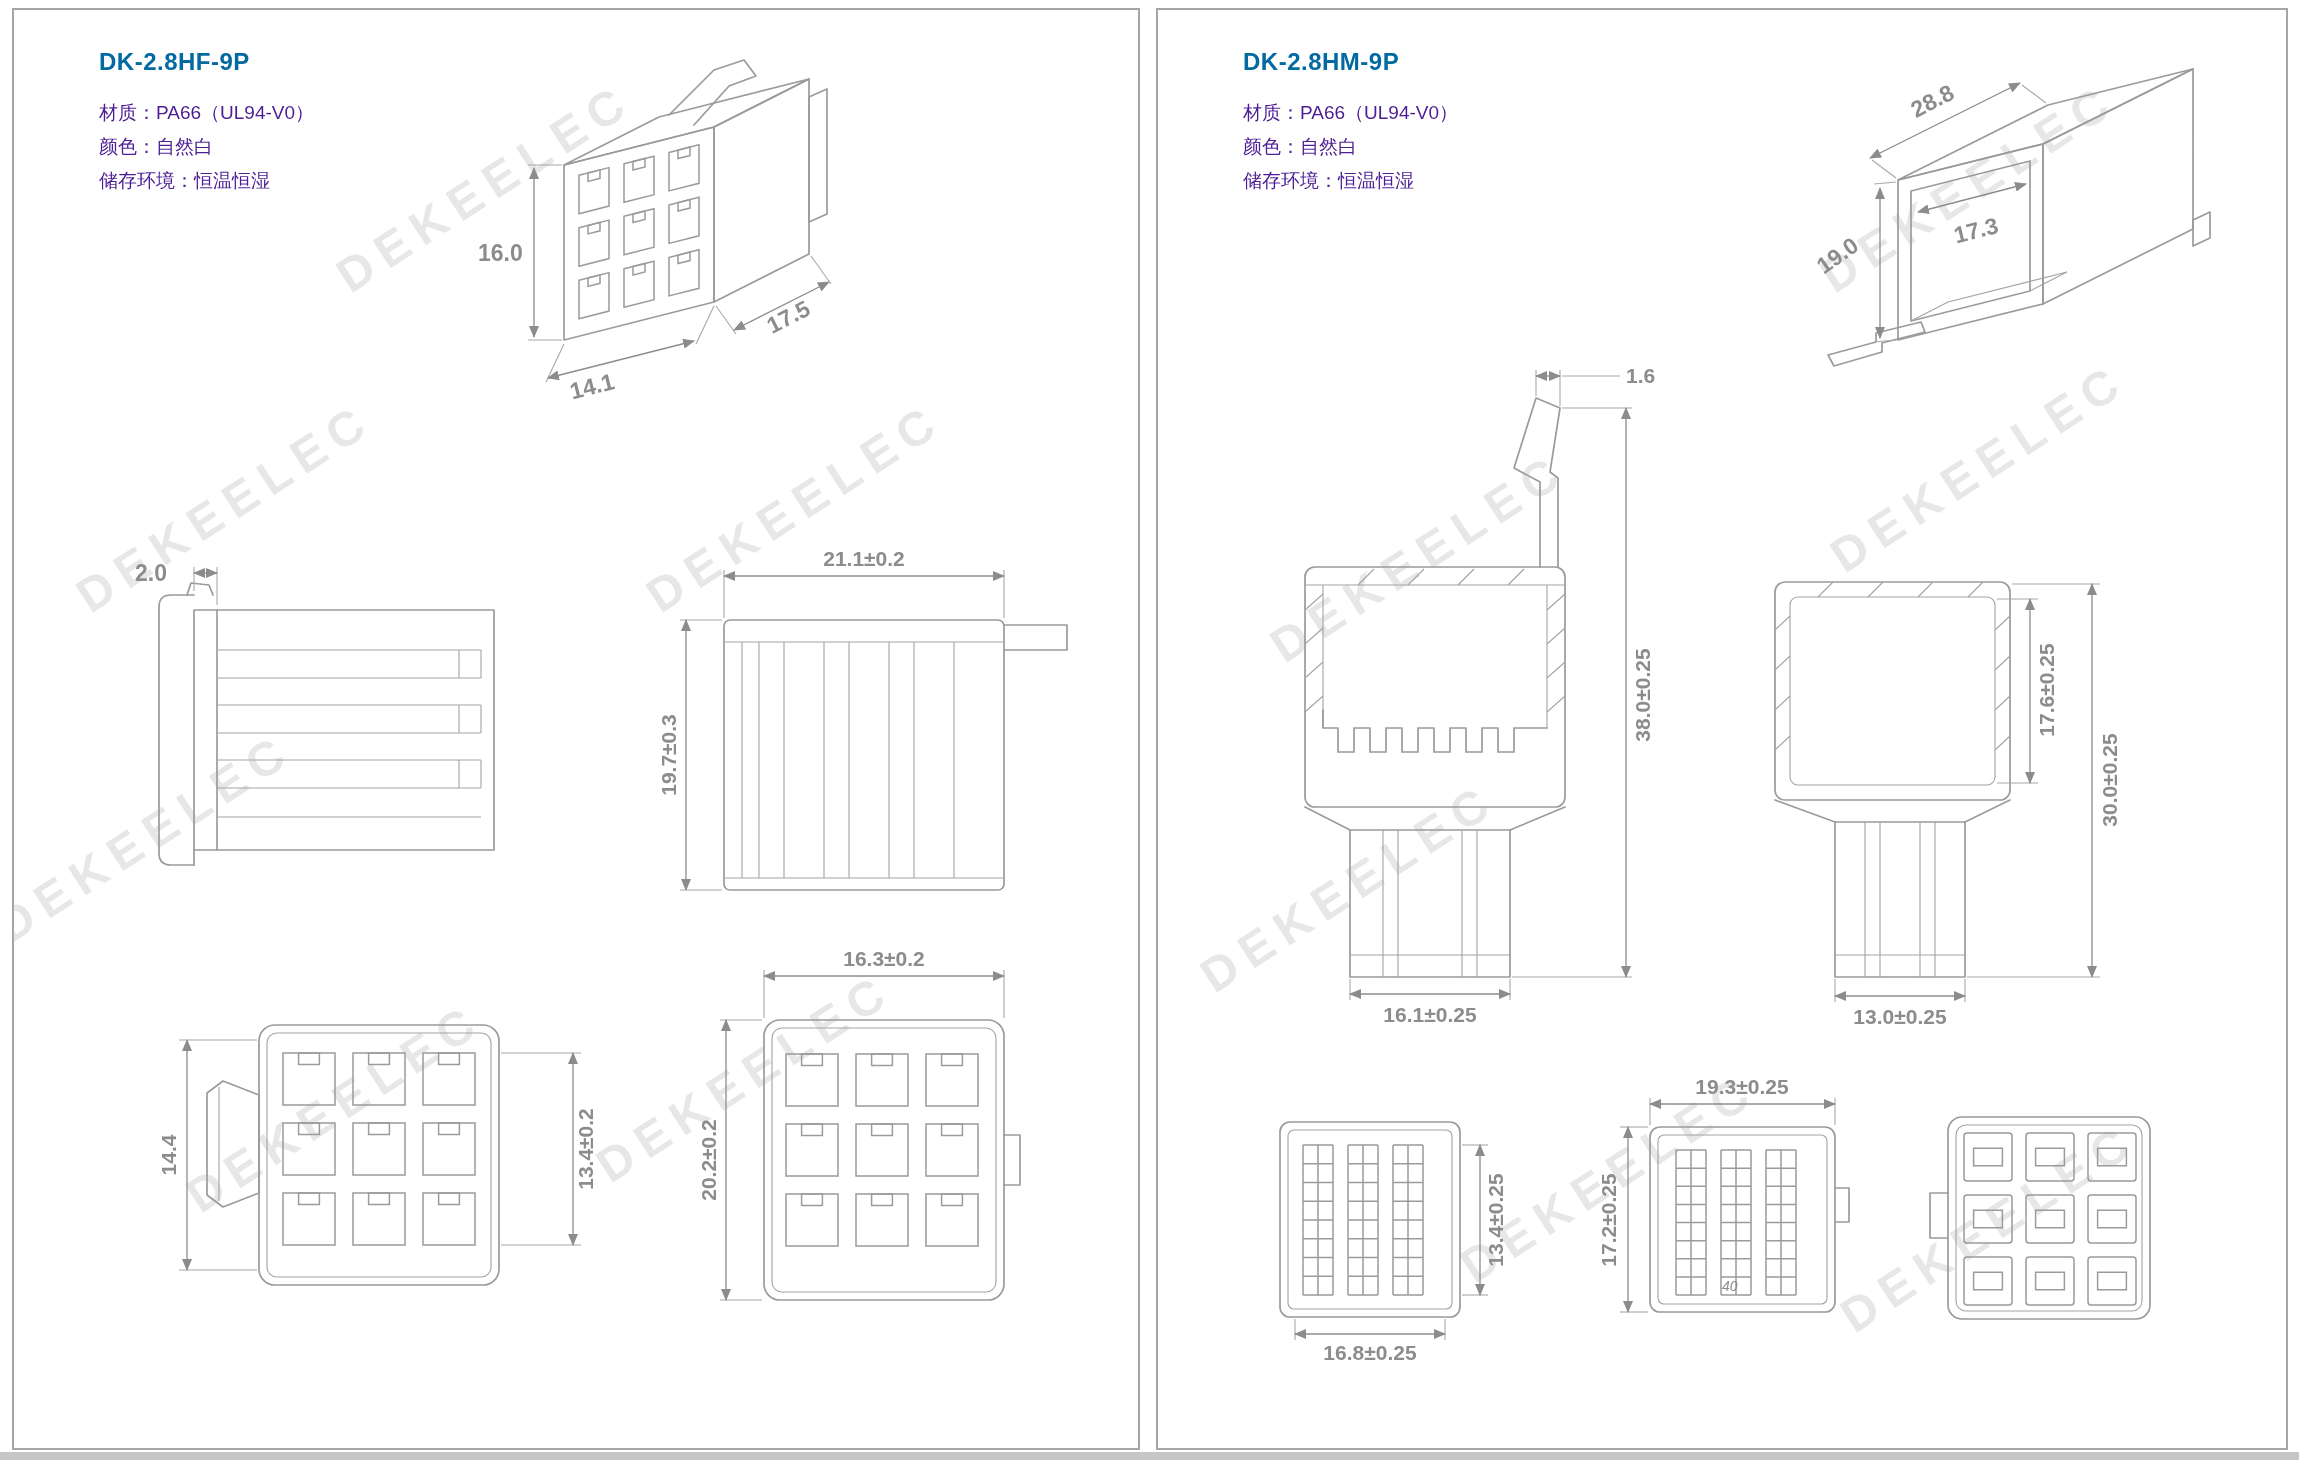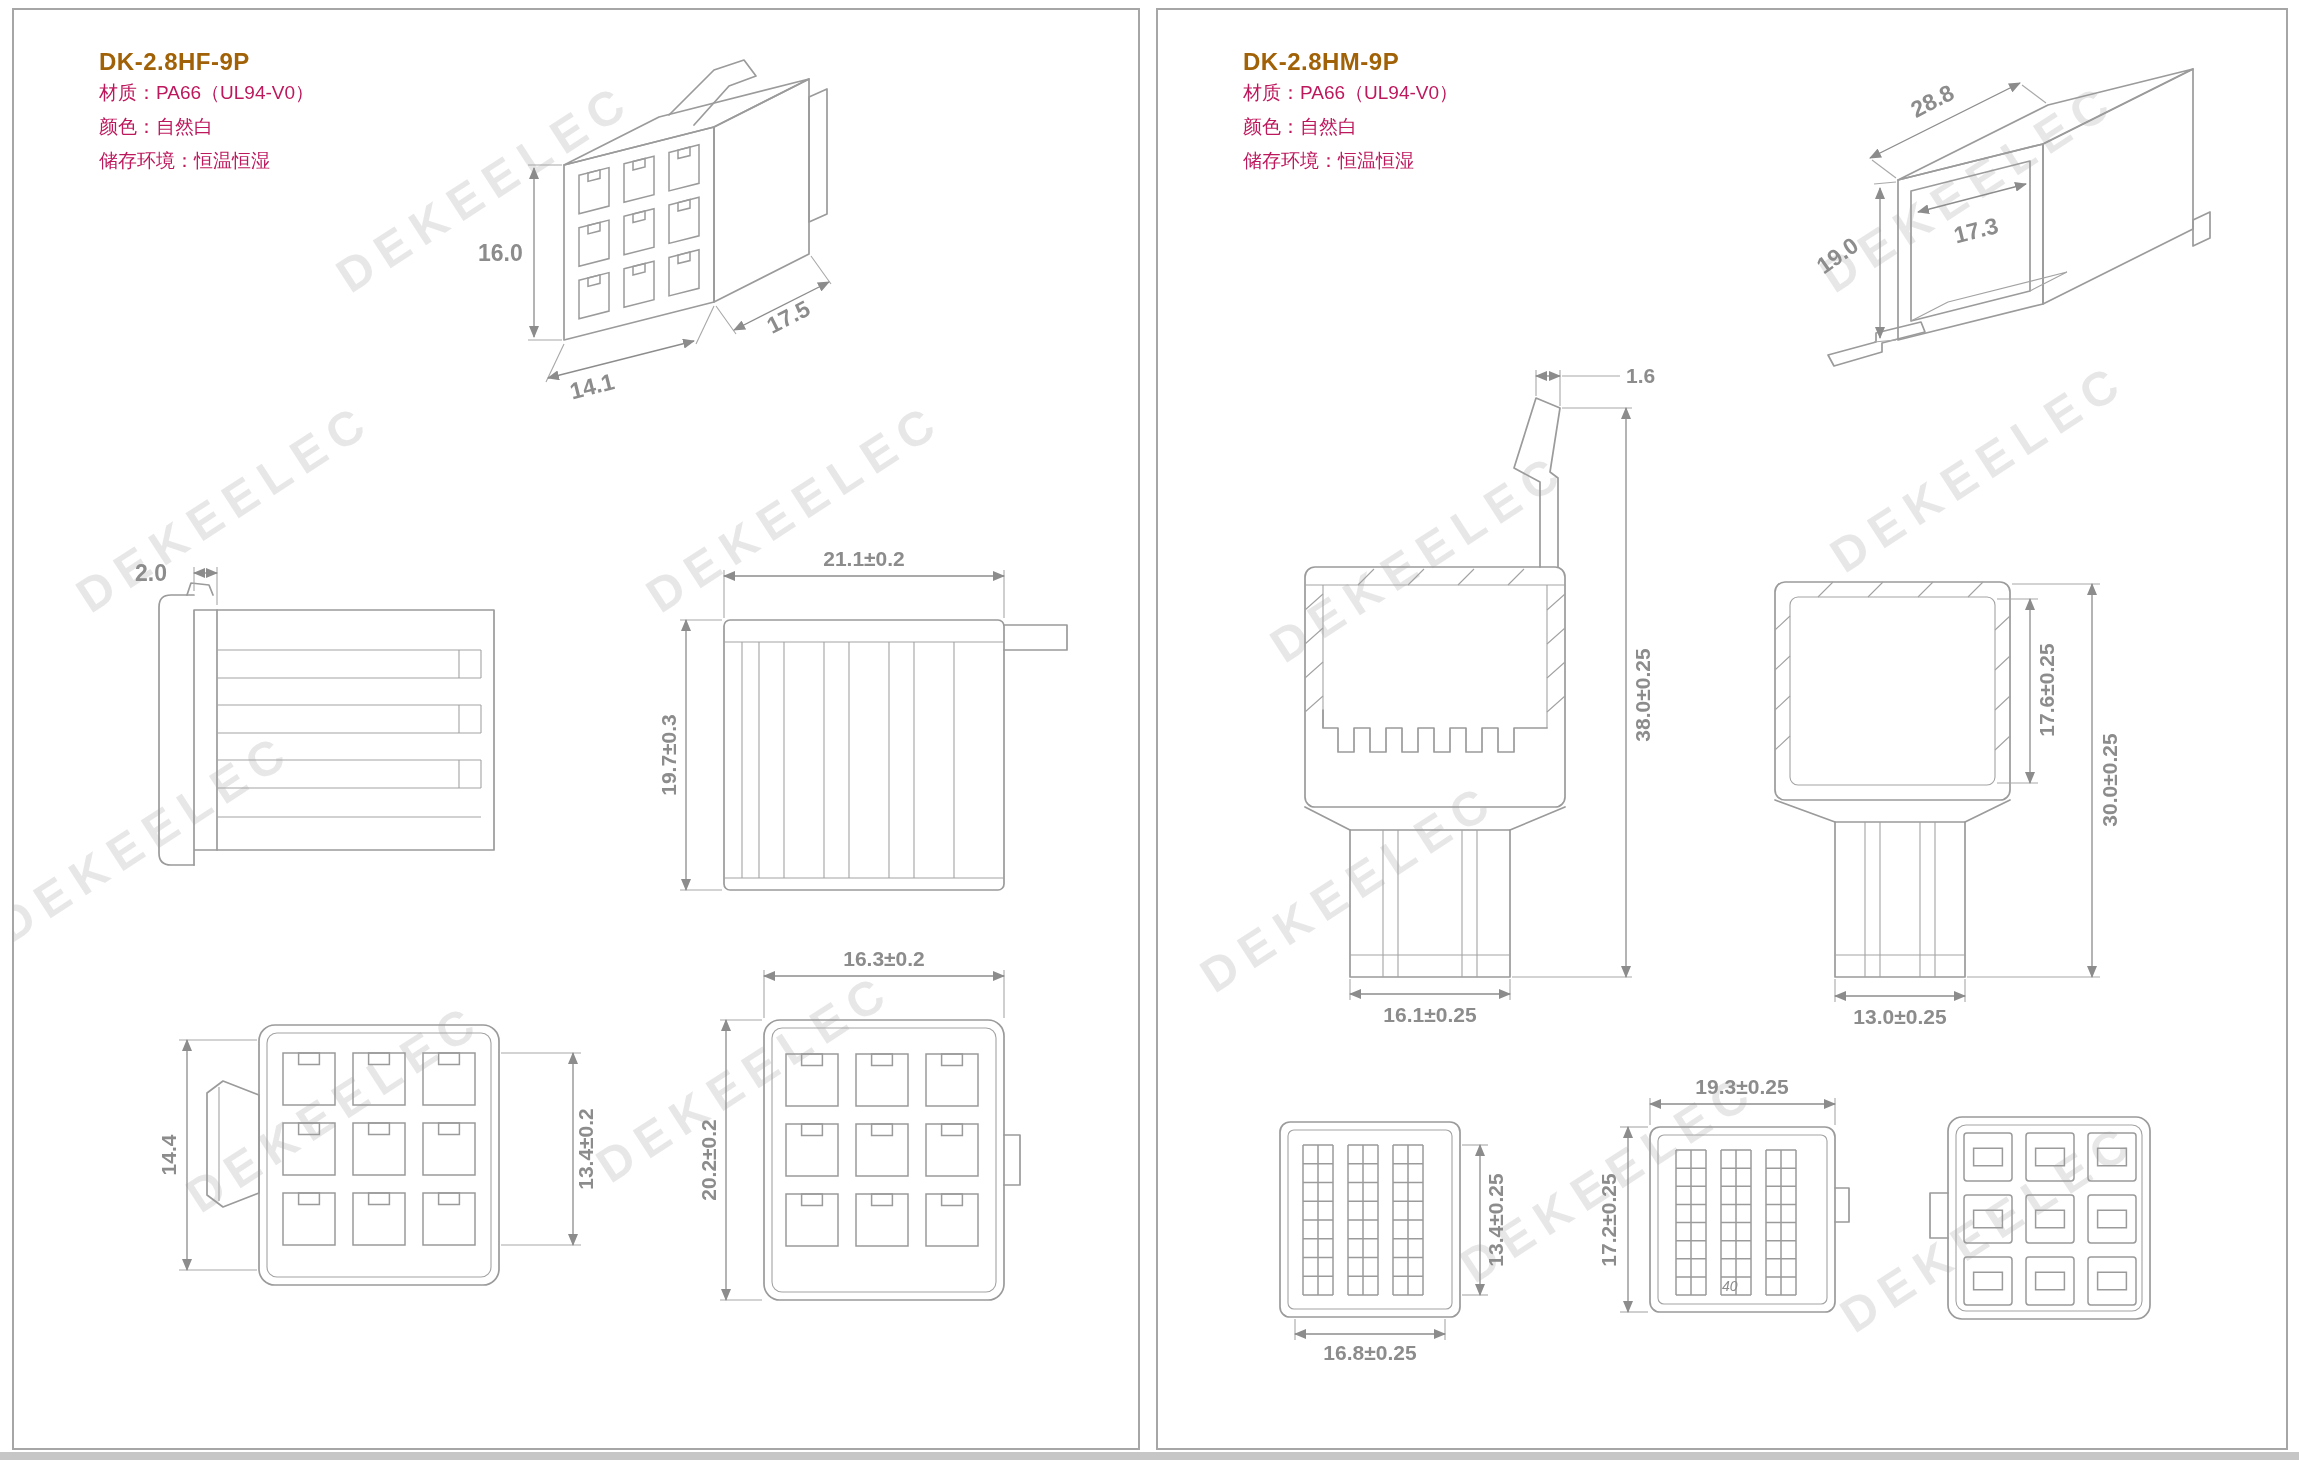--- a/index.html
+++ b/index.html
@@ -15,7 +15,7 @@
   #panel-right { left:1156px; width:1132px; }
 
   .hdr { position:absolute; left:85px; top:38px; z-index:3; }
-  .hdr .title { font-size:24px; font-weight:bold; color:#a16207; letter-spacing:0.5px; margin-bottom:0; }
+  .hdr .title { font-size:24px; font-weight:bold; color:#0369a1; letter-spacing:0.5px; margin-bottom:20px; }
   .hdr .spec  { font-size:19px; color:#be185d; line-height:1.8; }
 
   svg.draw { position:absolute; left:0; top:0; z-index:2; }

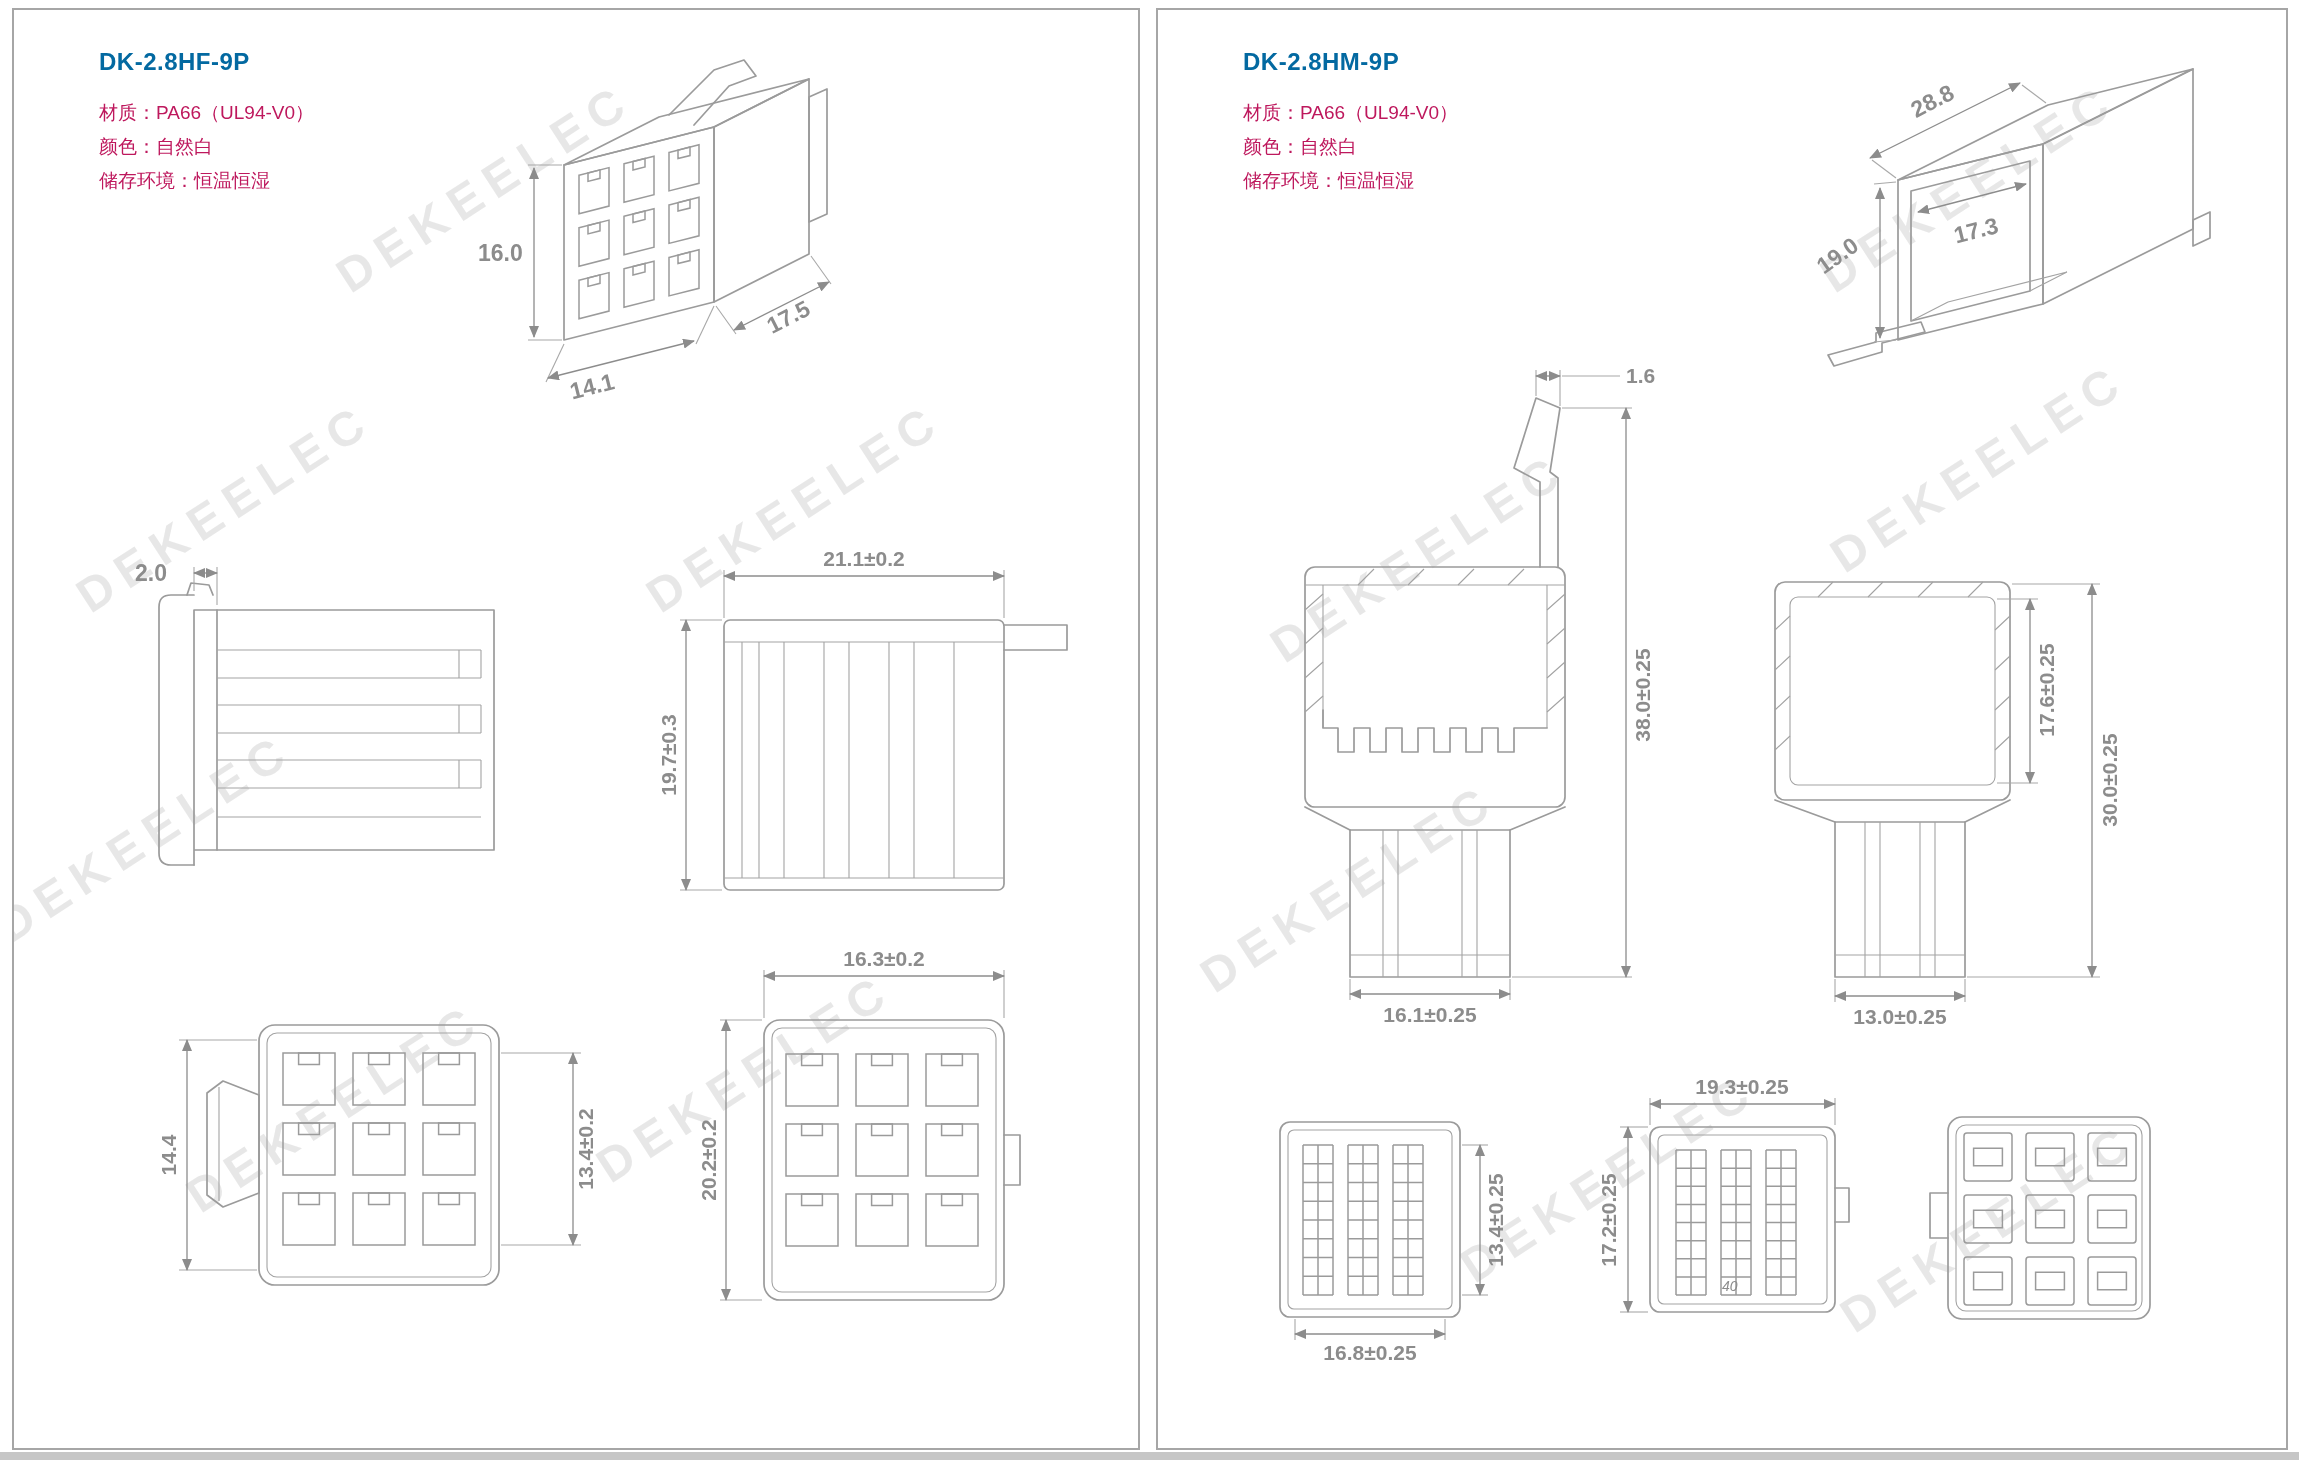--- a/index.html
+++ b/index.html
@@ -16,7 +16,7 @@
 
   .hdr { position:absolute; left:85px; top:38px; z-index:3; }
   .hdr .title { font-size:24px; font-weight:bold; color:#0369a1; letter-spacing:0.5px; margin-bottom:20px; }
-  .hdr .spec  { font-size:19px; color:#be185d; line-height:1.8; }
+  .hdr .spec  { font-size:19px; color:#4c1d95; line-height:1.8; }
 
   svg.draw { position:absolute; left:0; top:0; z-index:2; }
 

